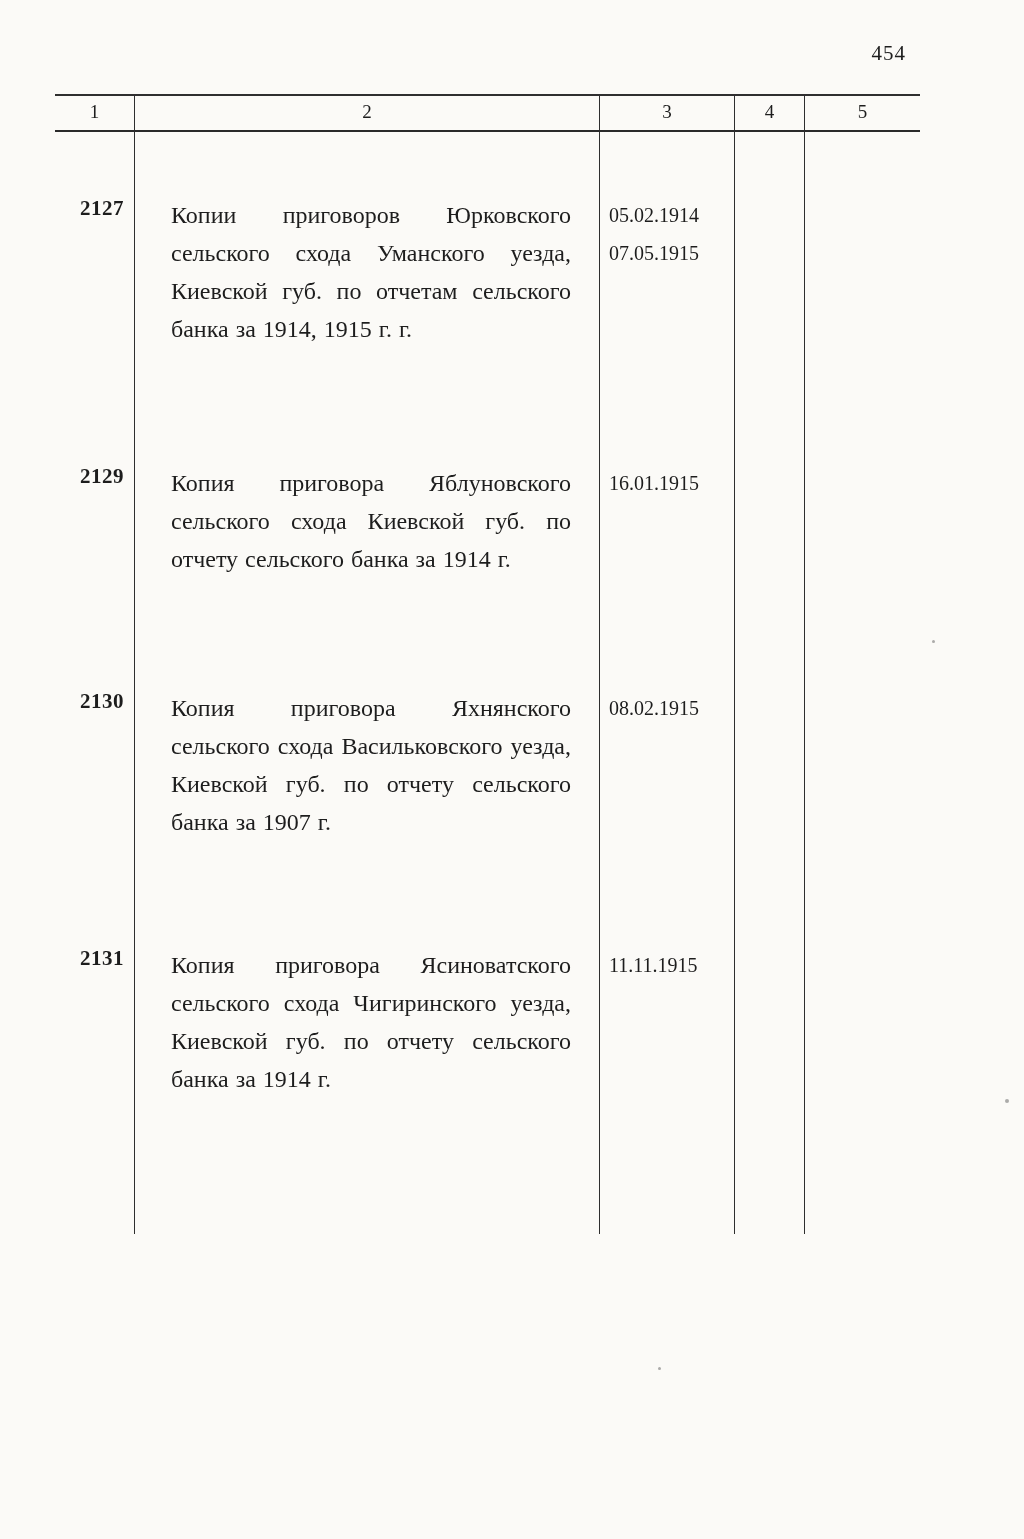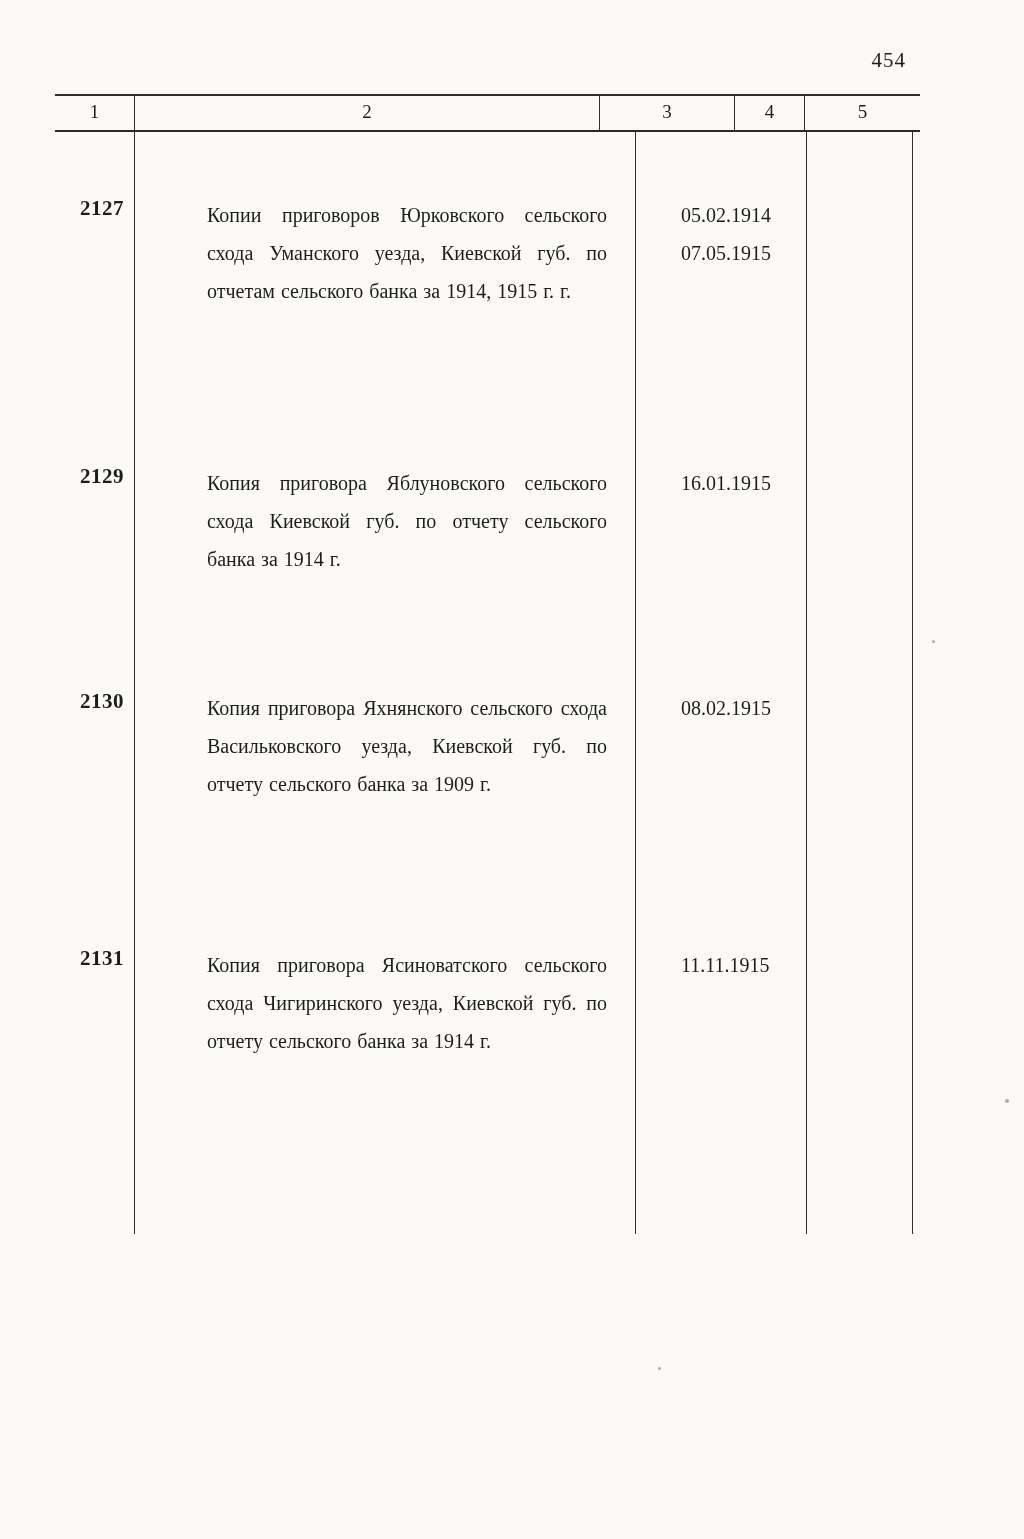--- a/index.html
+++ b/index.html
@@ -18,7 +18,7 @@
 
   .page-number {
     position: absolute;
-    top: 48px;
+    top: 41px;
     right: 118px;
     font-size: 21px;
     letter-spacing: 1px;

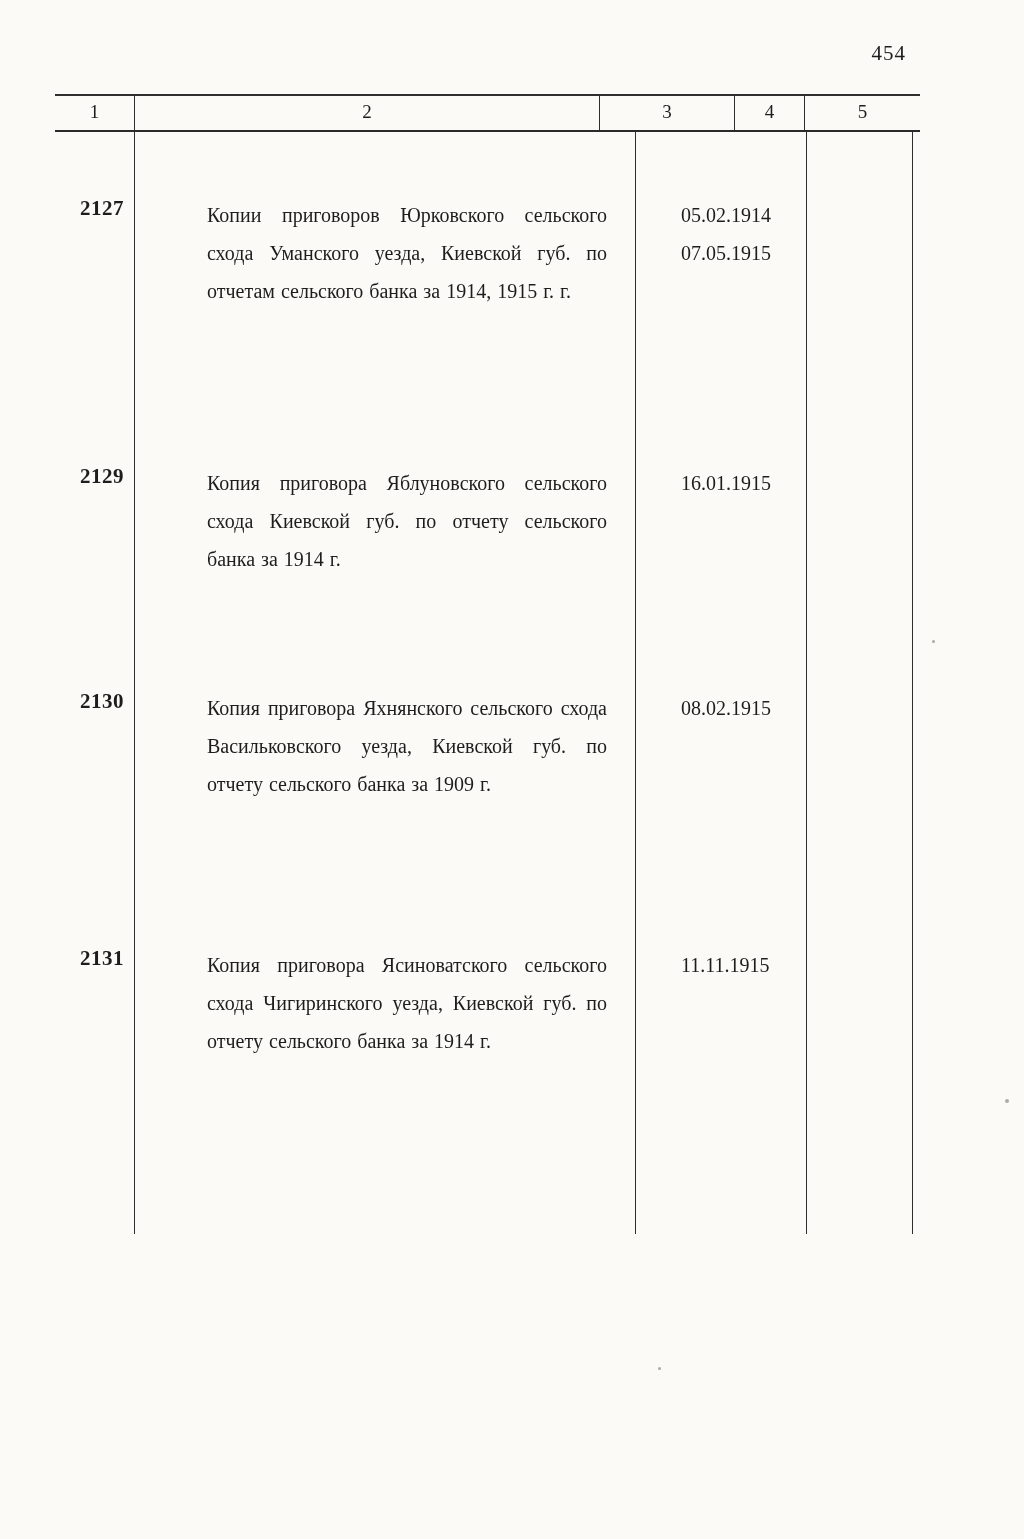--- a/index.html
+++ b/index.html
@@ -51,7 +51,6 @@
   .row {
     display: grid;
     grid-template-columns: 80px 465px 135px 70px 115px;
-    gap: 36px;
   }
   .row > .cell:not(:last-child) {
     border-right: 1.5px solid #2e2e2e;

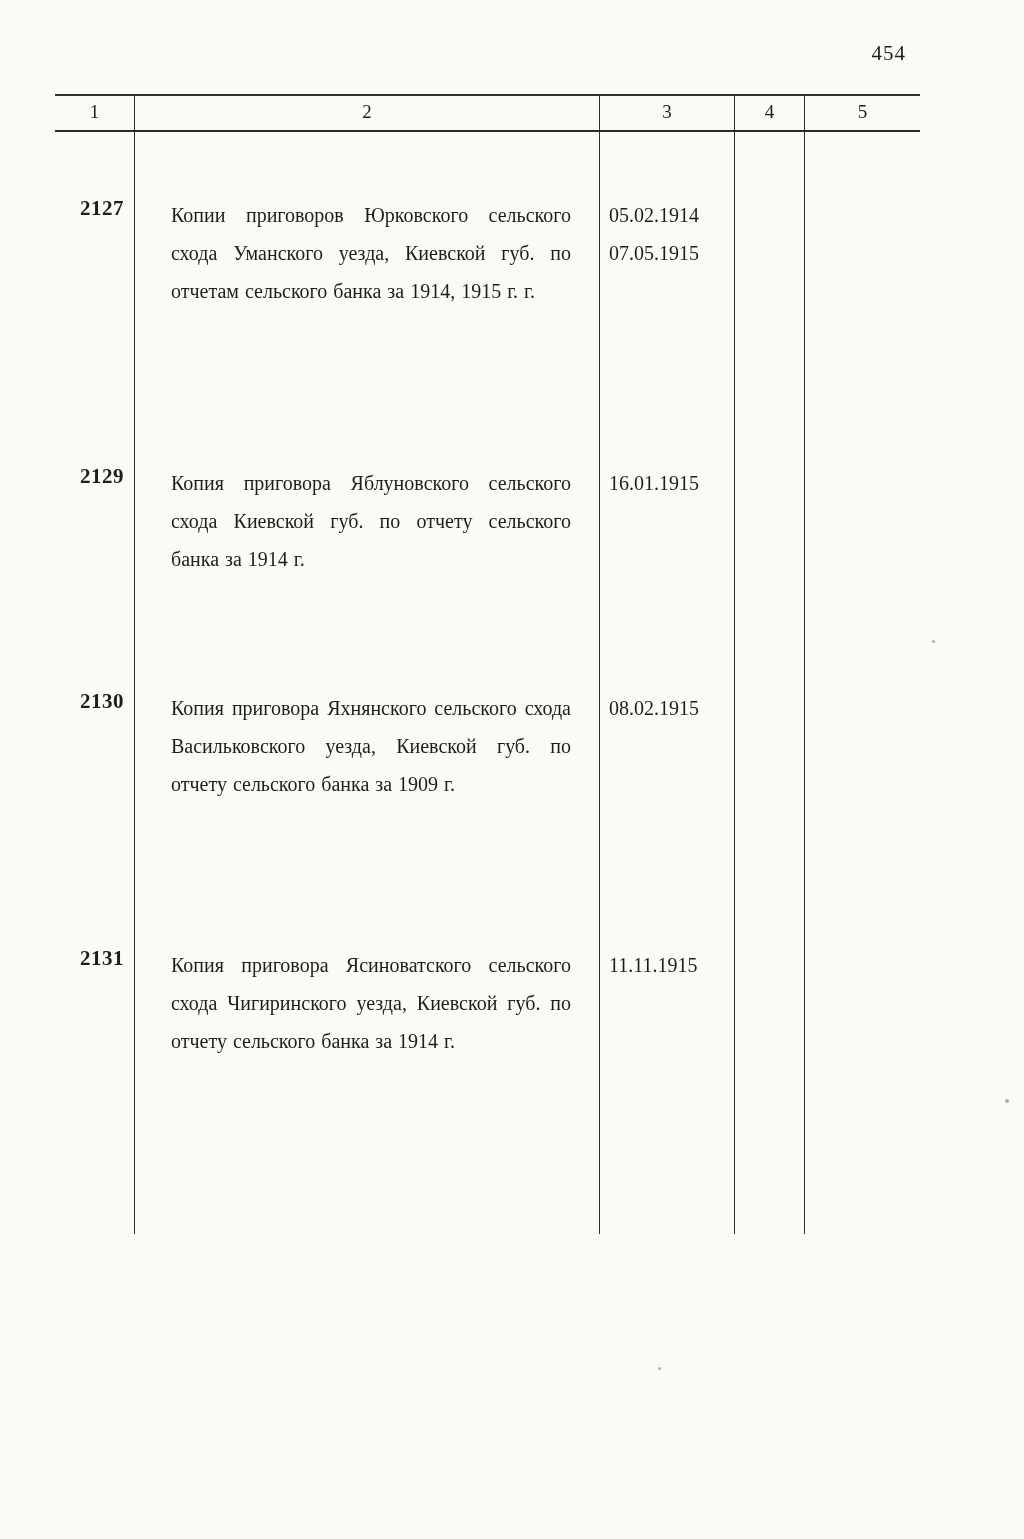--- a/index.html
+++ b/index.html
@@ -66,7 +66,7 @@
   .cell-desc {
     padding-left: 36px;
     padding-right: 28px;
-    font-size: 20px;
+    font-size: 24px;
     line-height: 38px;
     text-align: justify;
     word-spacing: 1px;

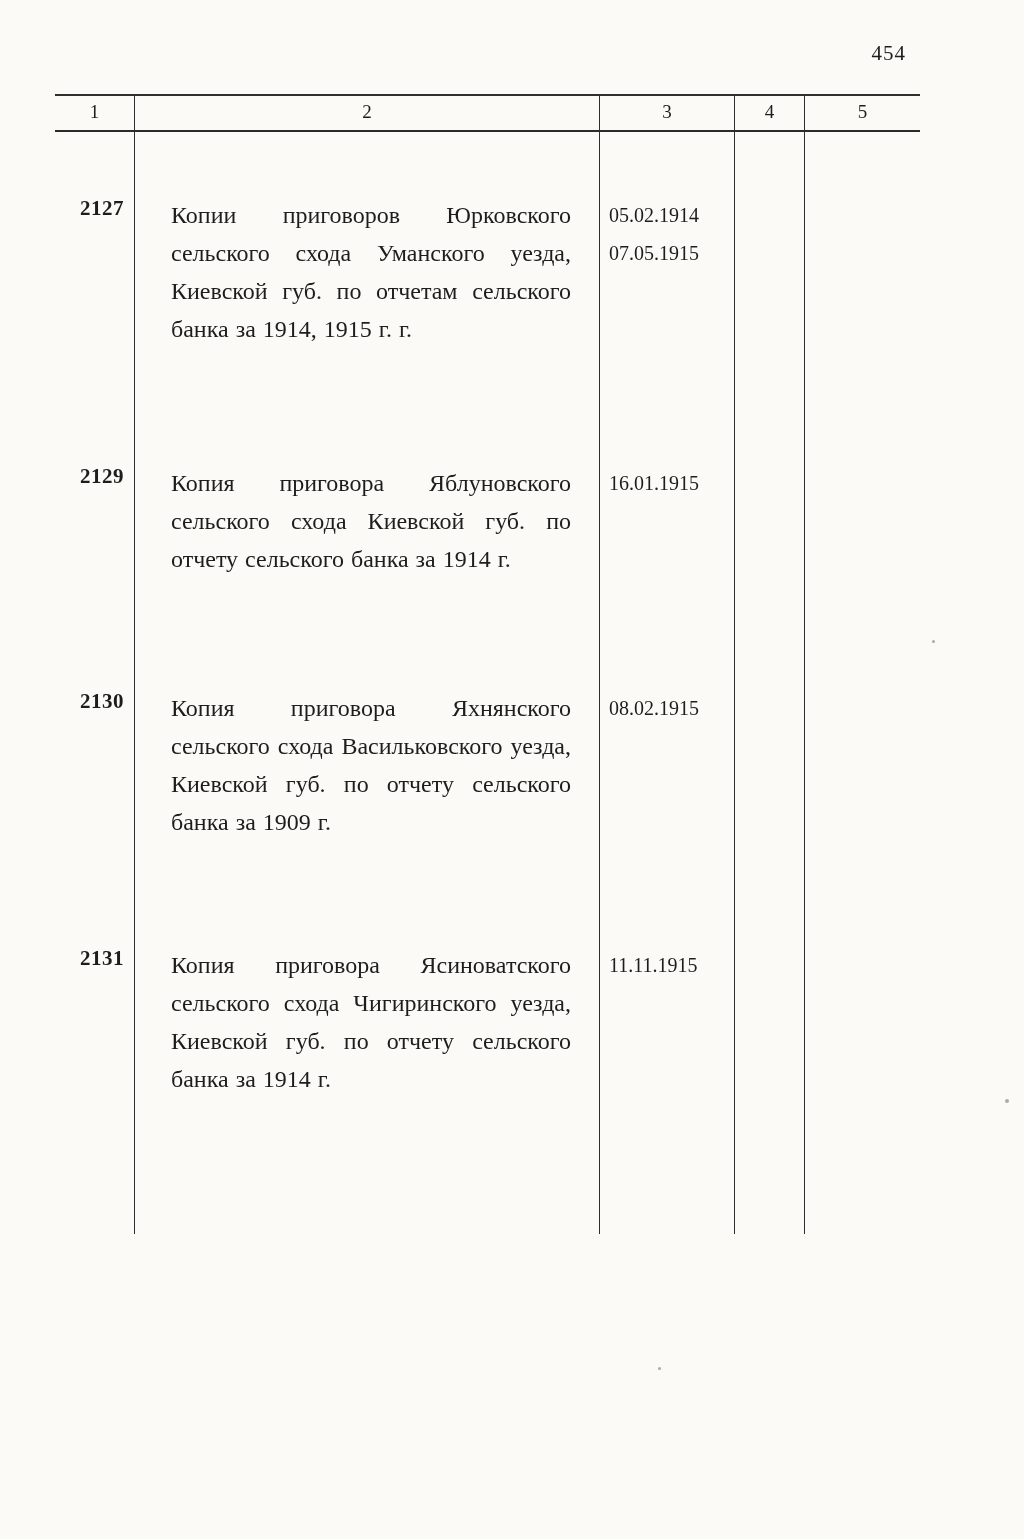--- a/index.html
+++ b/index.html
@@ -144,7 +144,7 @@
 
   <div class="row r4">
     <div class="cell cell-num">2130</div>
-    <div class="cell cell-desc">Копия приговора Яхнянского сельского схода Васильковского уезда, Киевской губ. по отчету сельского банка за 1909 г.</div>
+    <div class="cell cell-desc">Копия приговора Яхнянского сельского схода Васильковского уезда, Киевской губ. по отчету сельского банка за 1907 г.</div>
     <div class="cell cell-dates">
       <div>08.02.1915</div>
       <div></div>

